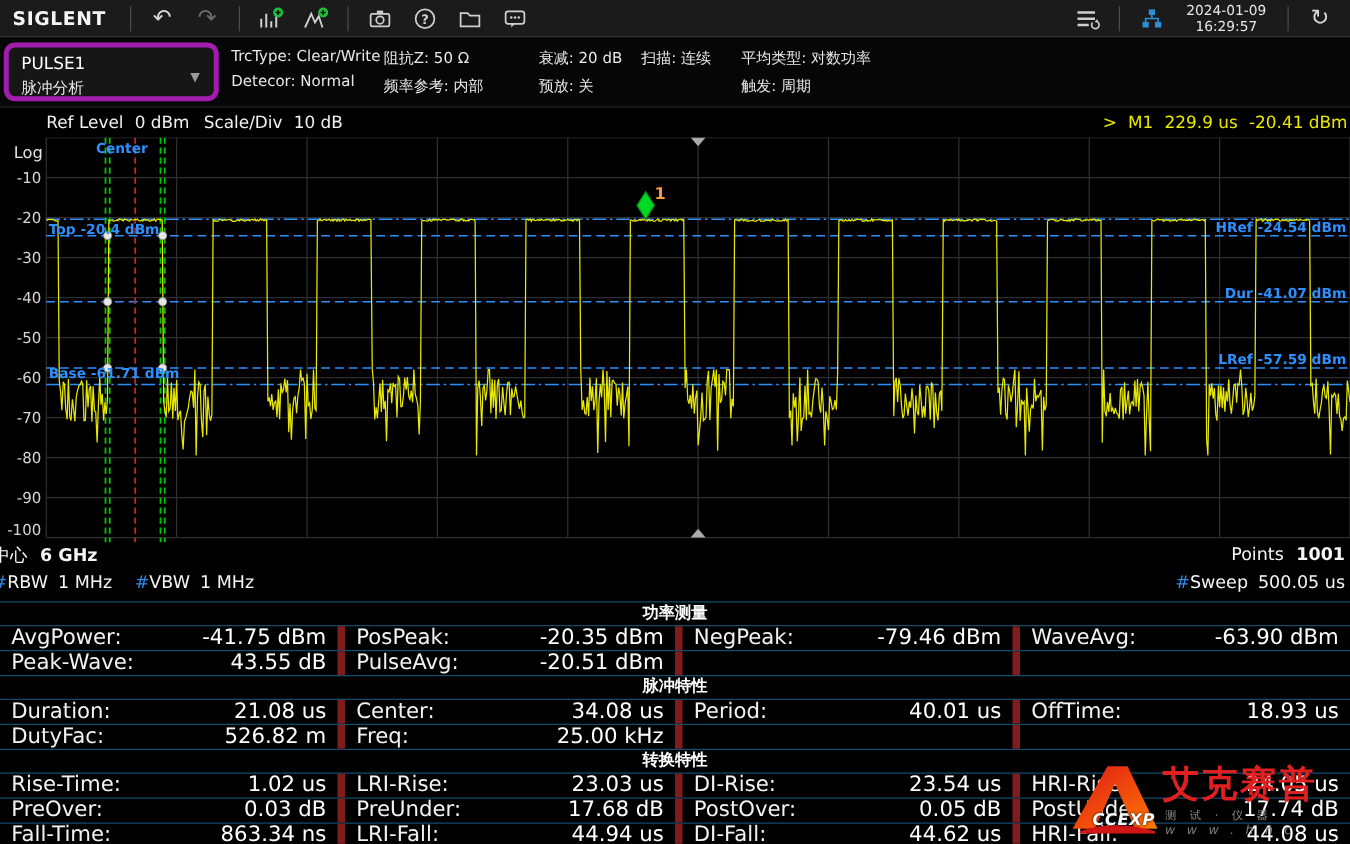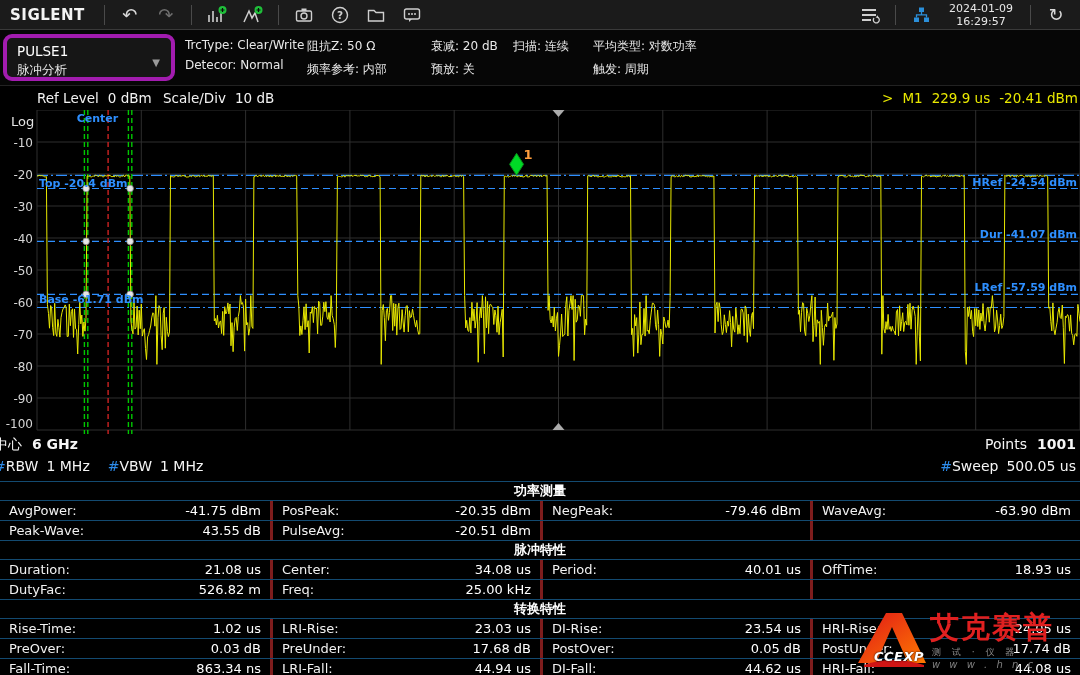--- a/index.html
+++ b/index.html
@@ -47,7 +47,7 @@
   #tables{position:absolute;left:0;top:481px;width:1080px;border-top:1px solid #134a70;}
   .sec-title{height:18px;line-height:18px;text-align:center;font-size:13px;font-weight:bold;
              color:#fff;border-bottom:1px solid #134a70;}
-  .trow{display:flex;height:19px;line-height:19px;border-bottom:1px solid #134a70;font-size:13px;}
+  .trow{display:flex;height:19px;line-height:19px;border-bottom:1px solid #134a70;font-size:17px;}
   .tcell{width:270px;display:flex;justify-content:space-between;box-sizing:border-box;padding:0 9px;}
   .tcell + .tcell{border-left:3px solid #7f1d1d;}
   .tcell .lbl{color:#f2f2f2;} .tcell .val{color:#fff;}

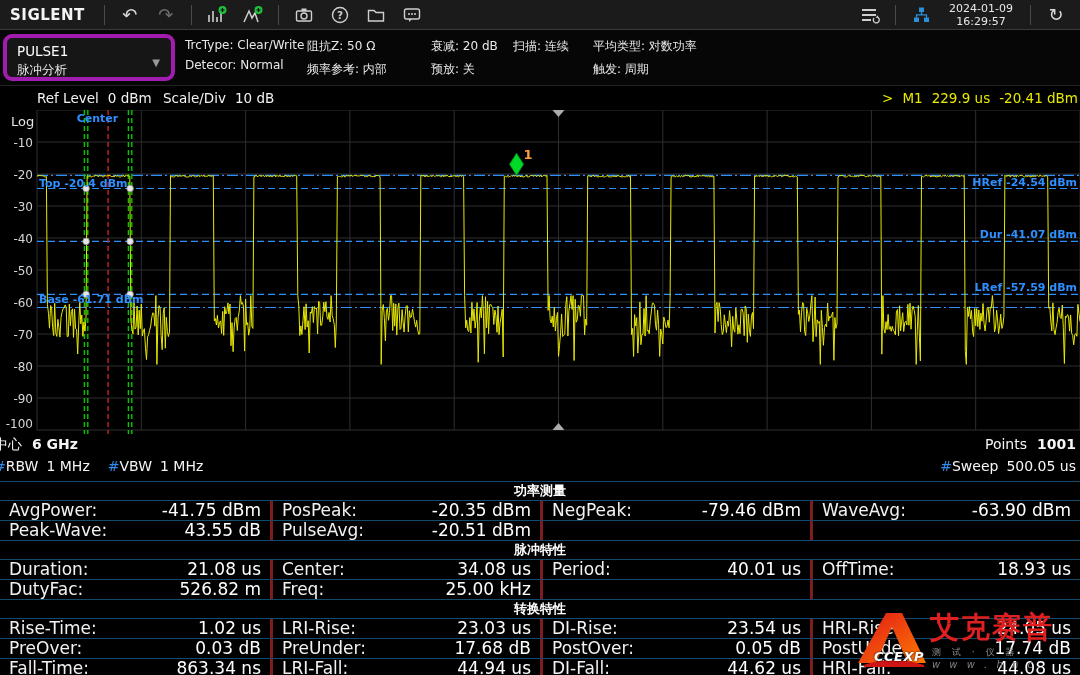--- a/index.html
+++ b/index.html
@@ -49,7 +49,7 @@
              color:#fff;border-bottom:1px solid #134a70;}
   .trow{display:flex;height:19px;line-height:19px;border-bottom:1px solid #134a70;font-size:17px;}
   .tcell{width:270px;display:flex;justify-content:space-between;box-sizing:border-box;padding:0 9px;}
-  .tcell + .tcell{border-left:3px solid #7f1d1d;}
+  .tcell + .tcell{border-left:6px solid #7f1d1d;}
   .tcell .lbl{color:#f2f2f2;} .tcell .val{color:#fff;}
   
   #watermark{position:absolute;right:0;top:607px;width:232px;height:68px;pointer-events:none;z-index:6;}

